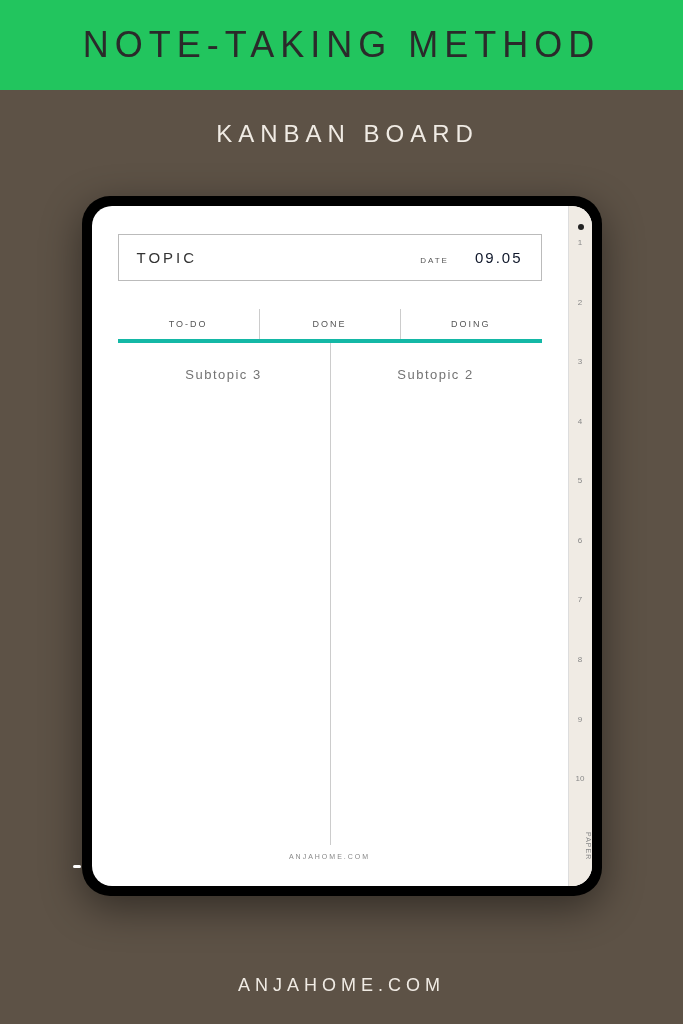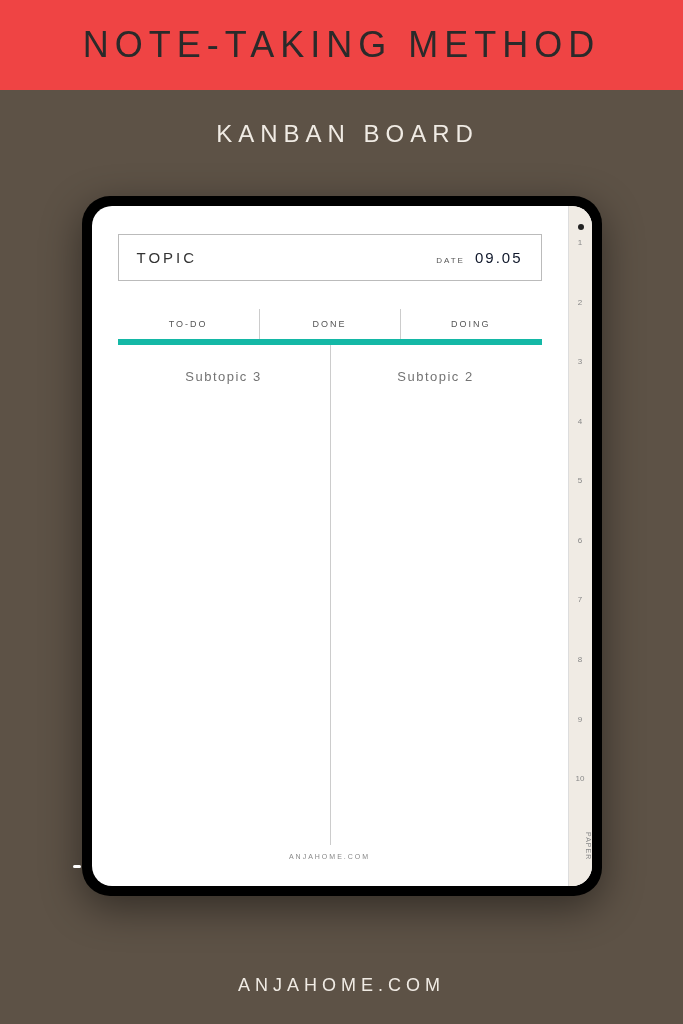--- a/index.html
+++ b/index.html
@@ -12,7 +12,7 @@
       position: relative;
     }
     .header-band {
-      background: #ef4444;
+      background: #22c55e;
       height: 90px;
       display: flex;
       align-items: center;

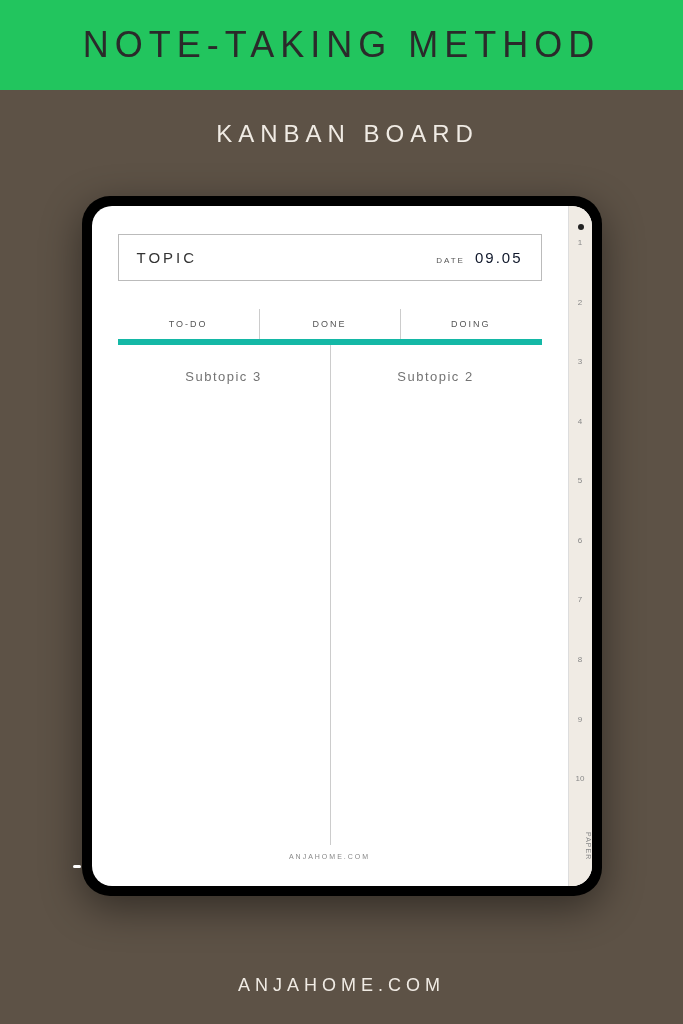--- a/index.html
+++ b/index.html
@@ -109,7 +109,7 @@
     .date-group {
       display: flex;
       align-items: baseline;
-      gap: 10px;
+      gap: 26px;
     }
     .date-label {
       font-size: 8px;

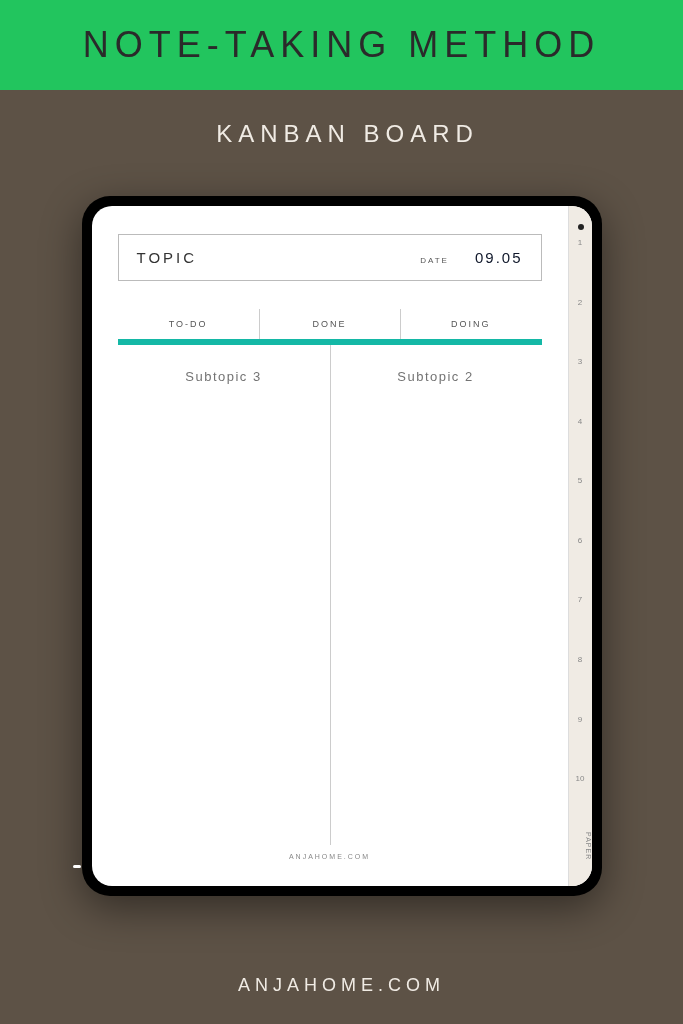--- a/index.html
+++ b/index.html
@@ -124,7 +124,7 @@
     .columns-header {
       display: flex;
       margin-top: 28px;
-      border-bottom: 6px solid #14b8a6;
+      border-bottom: 4px solid #14b8a6;
     }
     .col-h {
       flex: 1;

